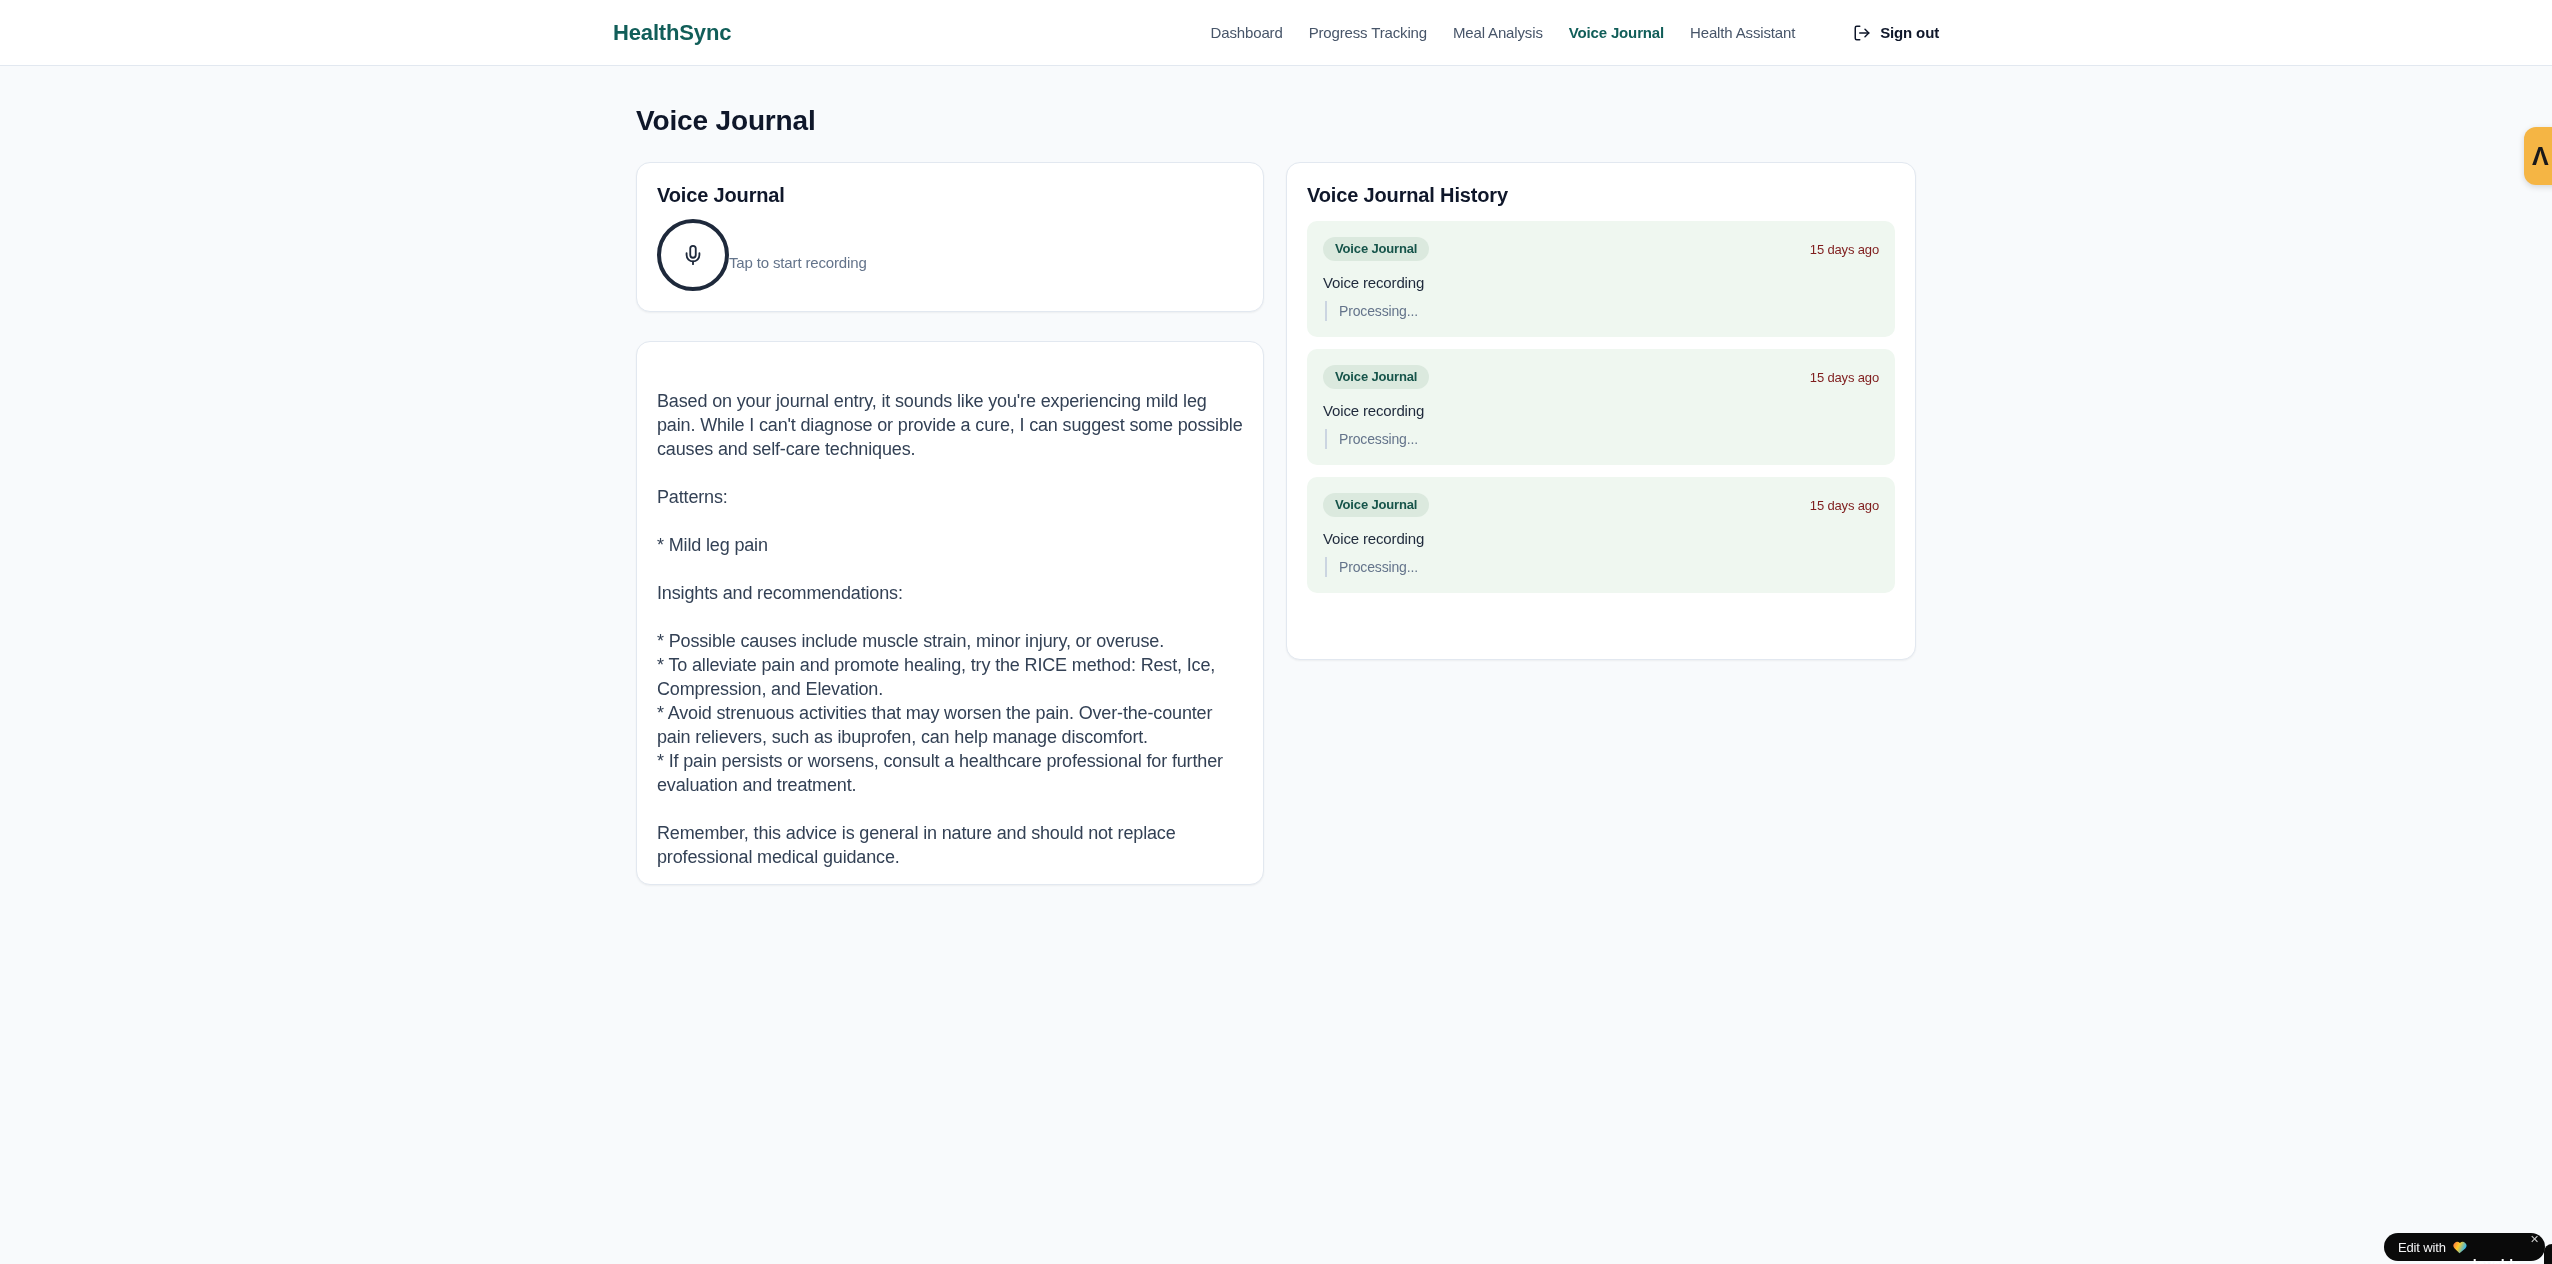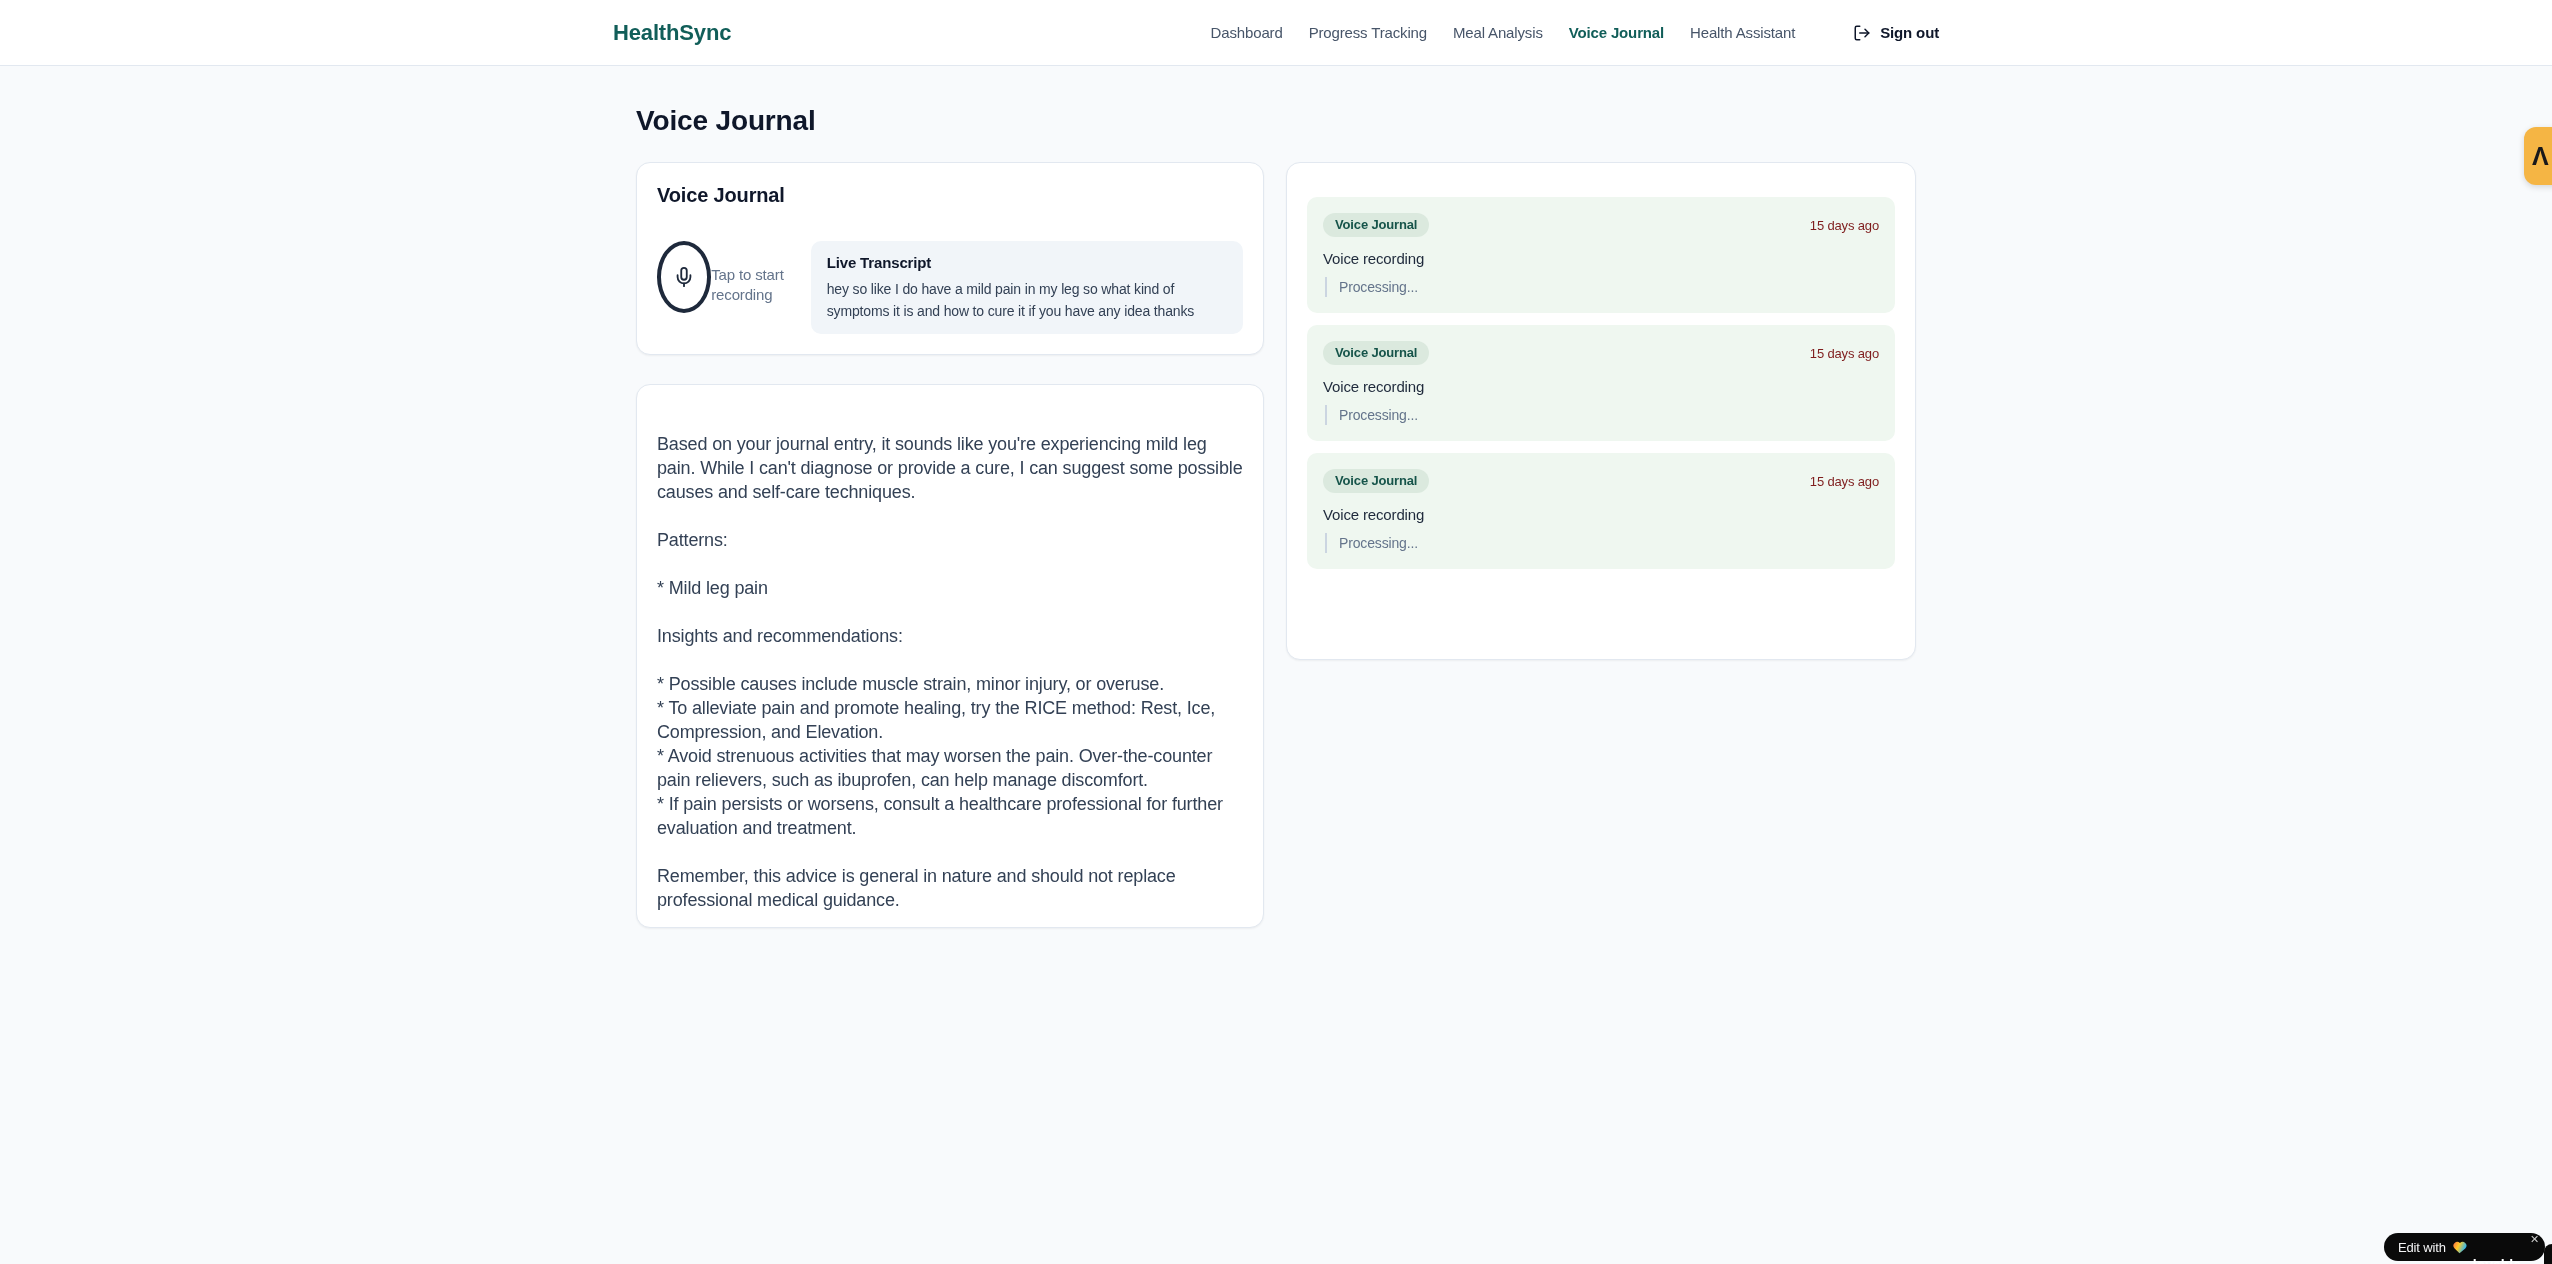--- a/index.html
+++ b/index.html
@@ -178,6 +178,7 @@
     </div>
 
     <section class="card history-card">
+      <h2 class="card-title">Voice Journal History</h2>
       <div class="history-list">
 
         <div class="history-entry">

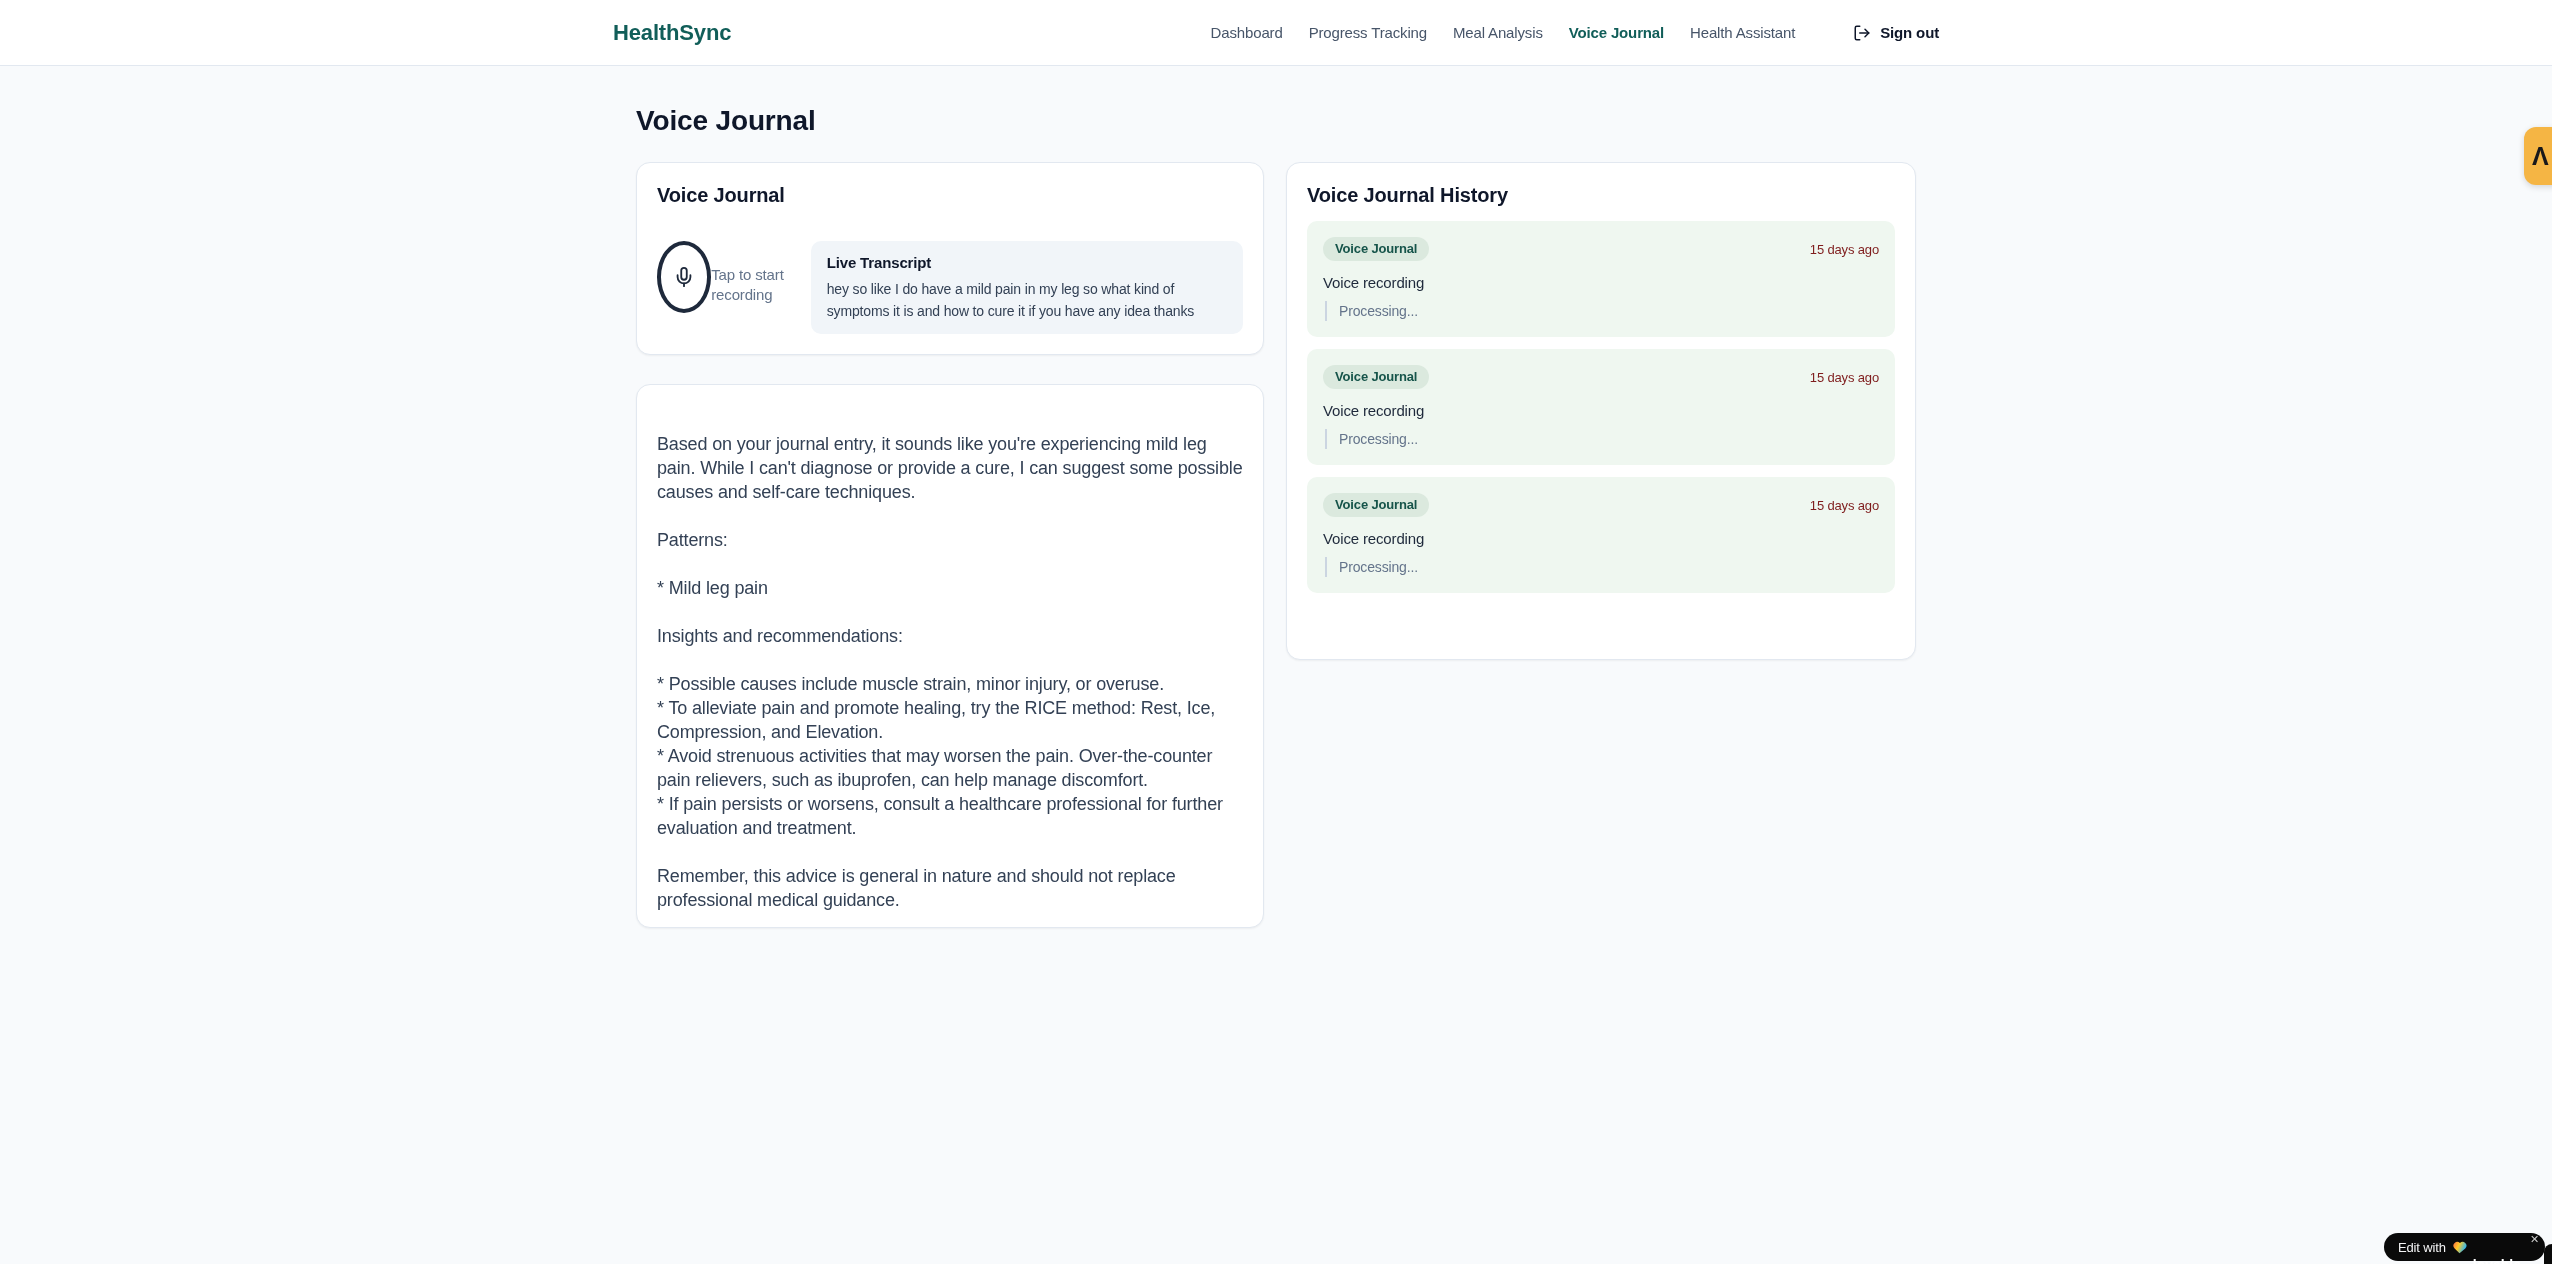--- a/index.html
+++ b/index.html
@@ -151,10 +151,6 @@
             </span>
           </button>
           <div class="tap-hint">Tap to start recording</div>
-          <div class="transcript-box">
-            <div class="transcript-title">Live Transcript</div>
-            <div class="transcript-text">hey so like I do have a mild pain in my leg so what kind of symptoms it is and how to cure it if you have any idea thanks</div>
-          </div>
         </div>
       </section>
 

